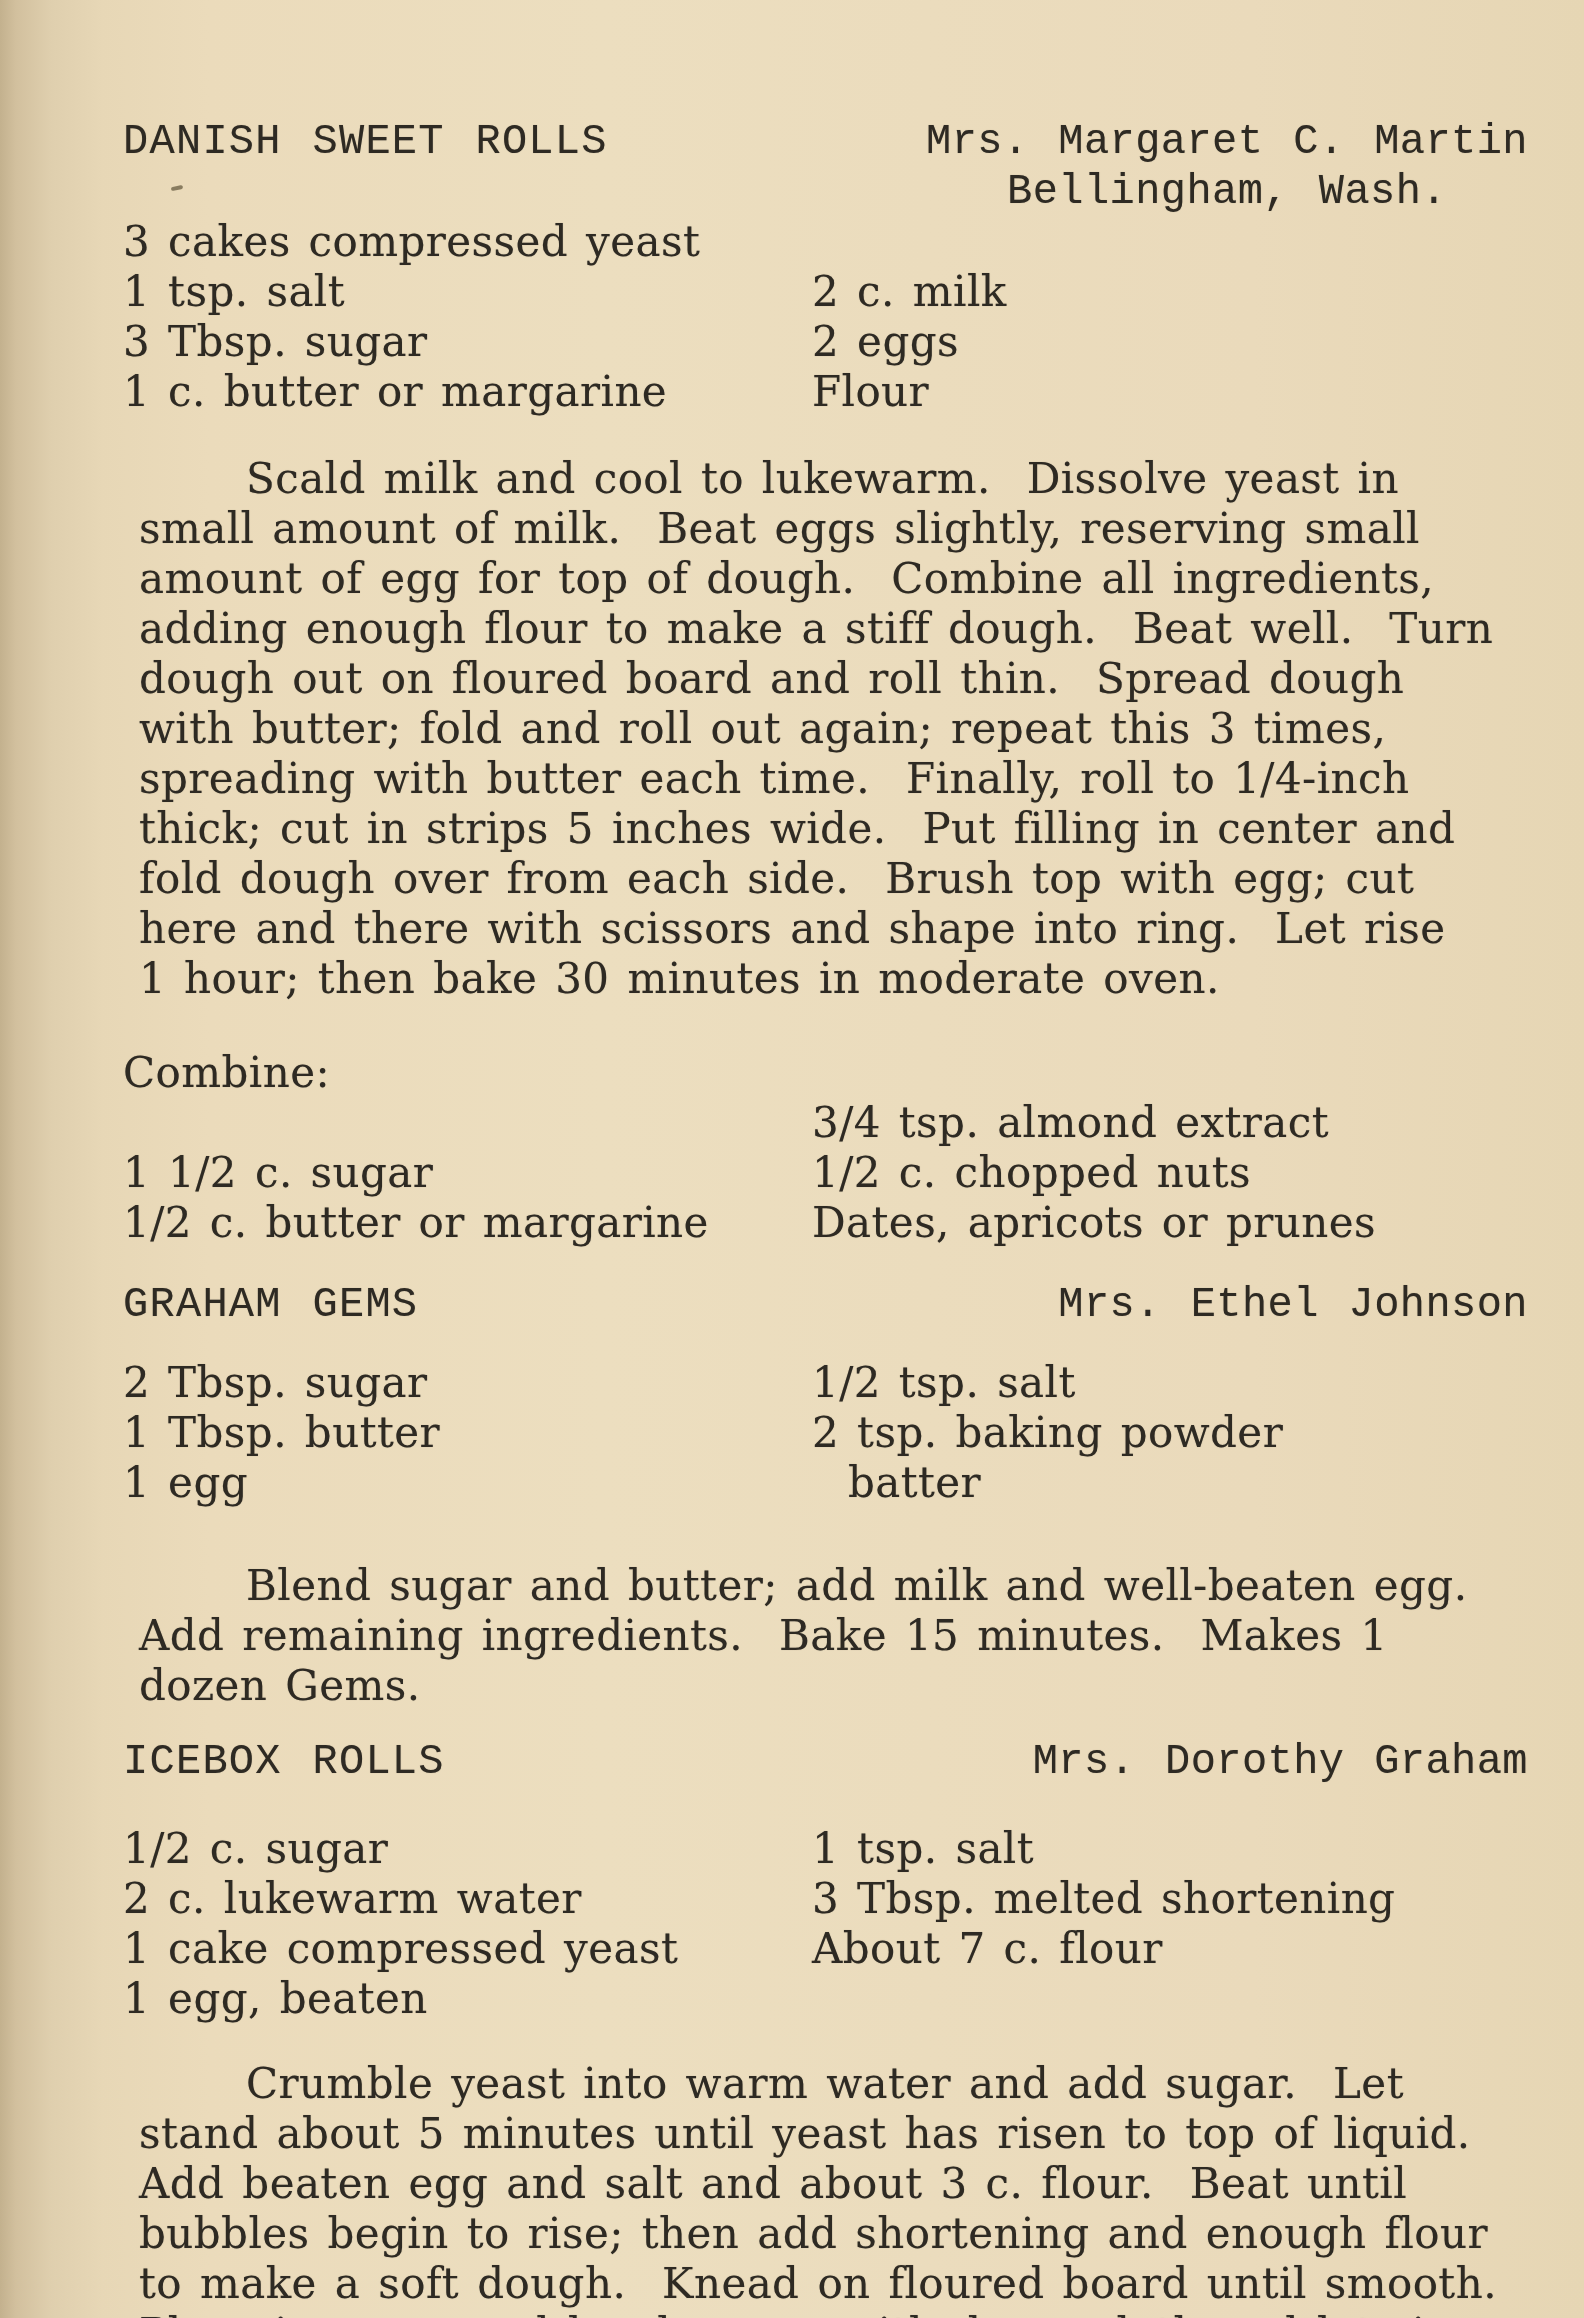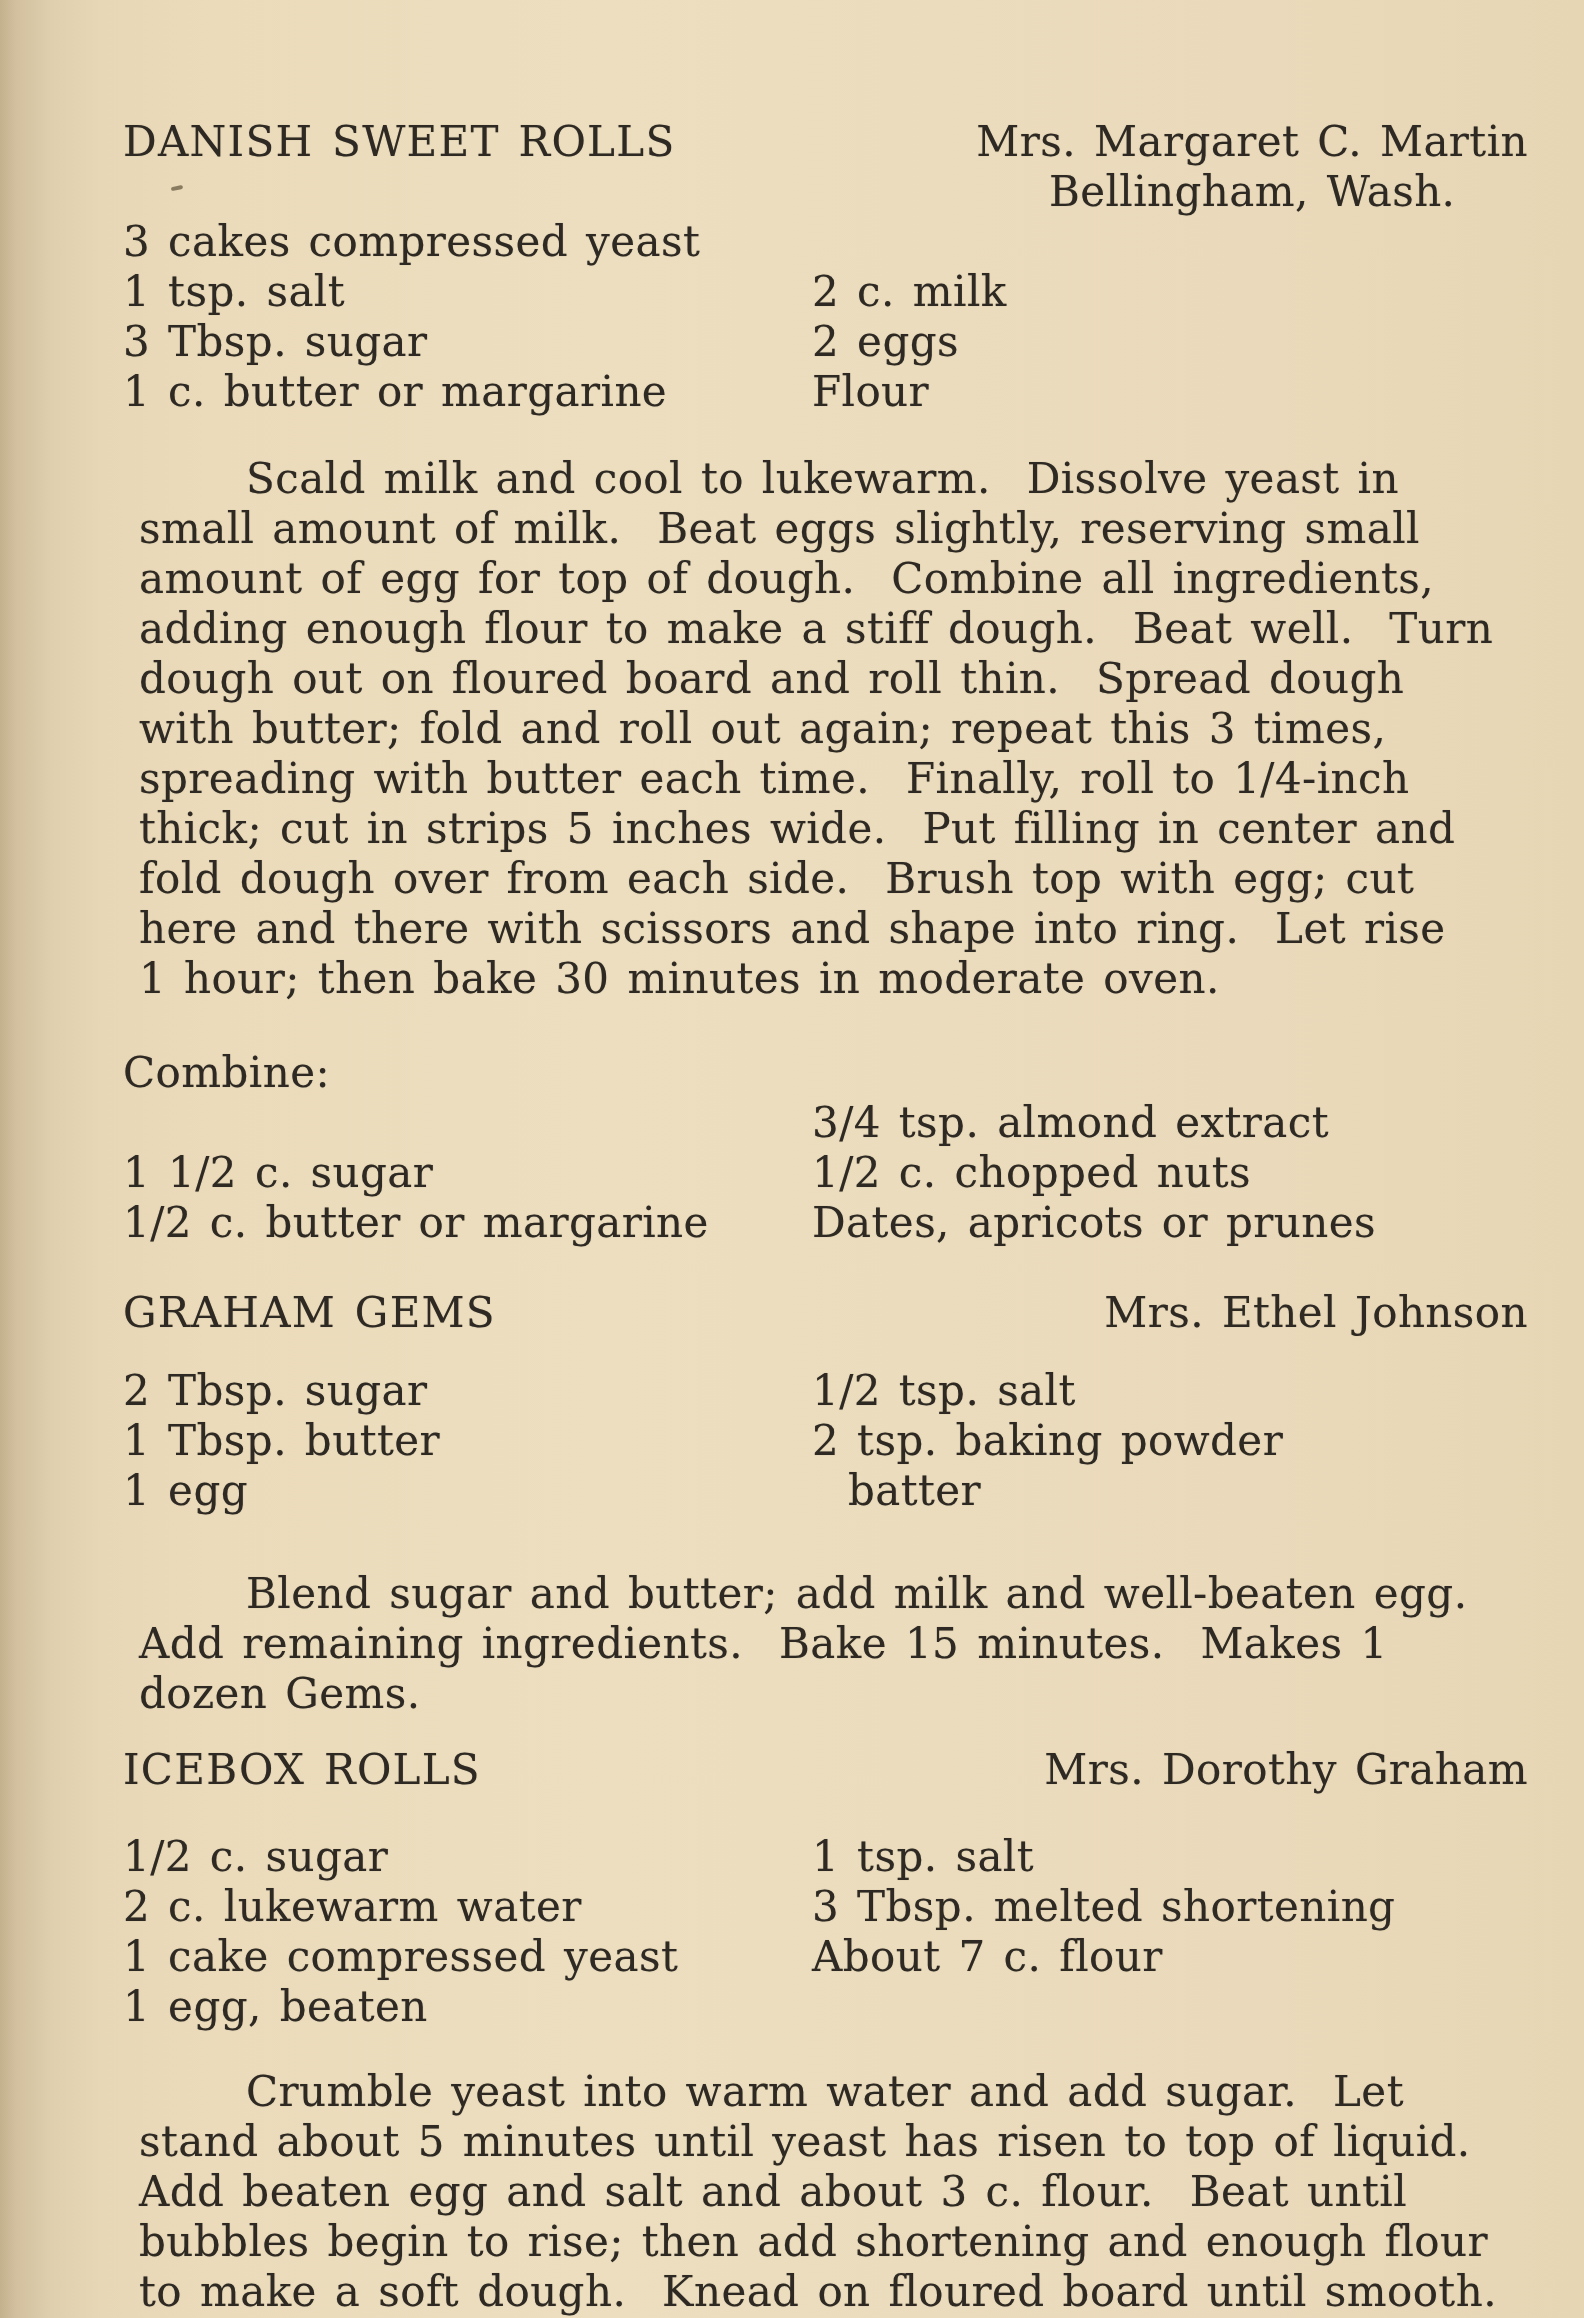--- a/index.html
+++ b/index.html
@@ -24,7 +24,7 @@
     text-shadow: 0 0 0.9px rgba(46,42,35,0.35);
   }
 
-  .sec-head { display: flex; justify-content: space-between; align-items: flex-start; }
+  .sec-head { display: flex; justify-content: space-between; align-items: flex-start; font-family: Liberation Mono, monospace; }
   .title { margin: 0; font-size: 42px; font-weight: 400; letter-spacing: 0.03em; }
   .attribution { text-align: center; }
 

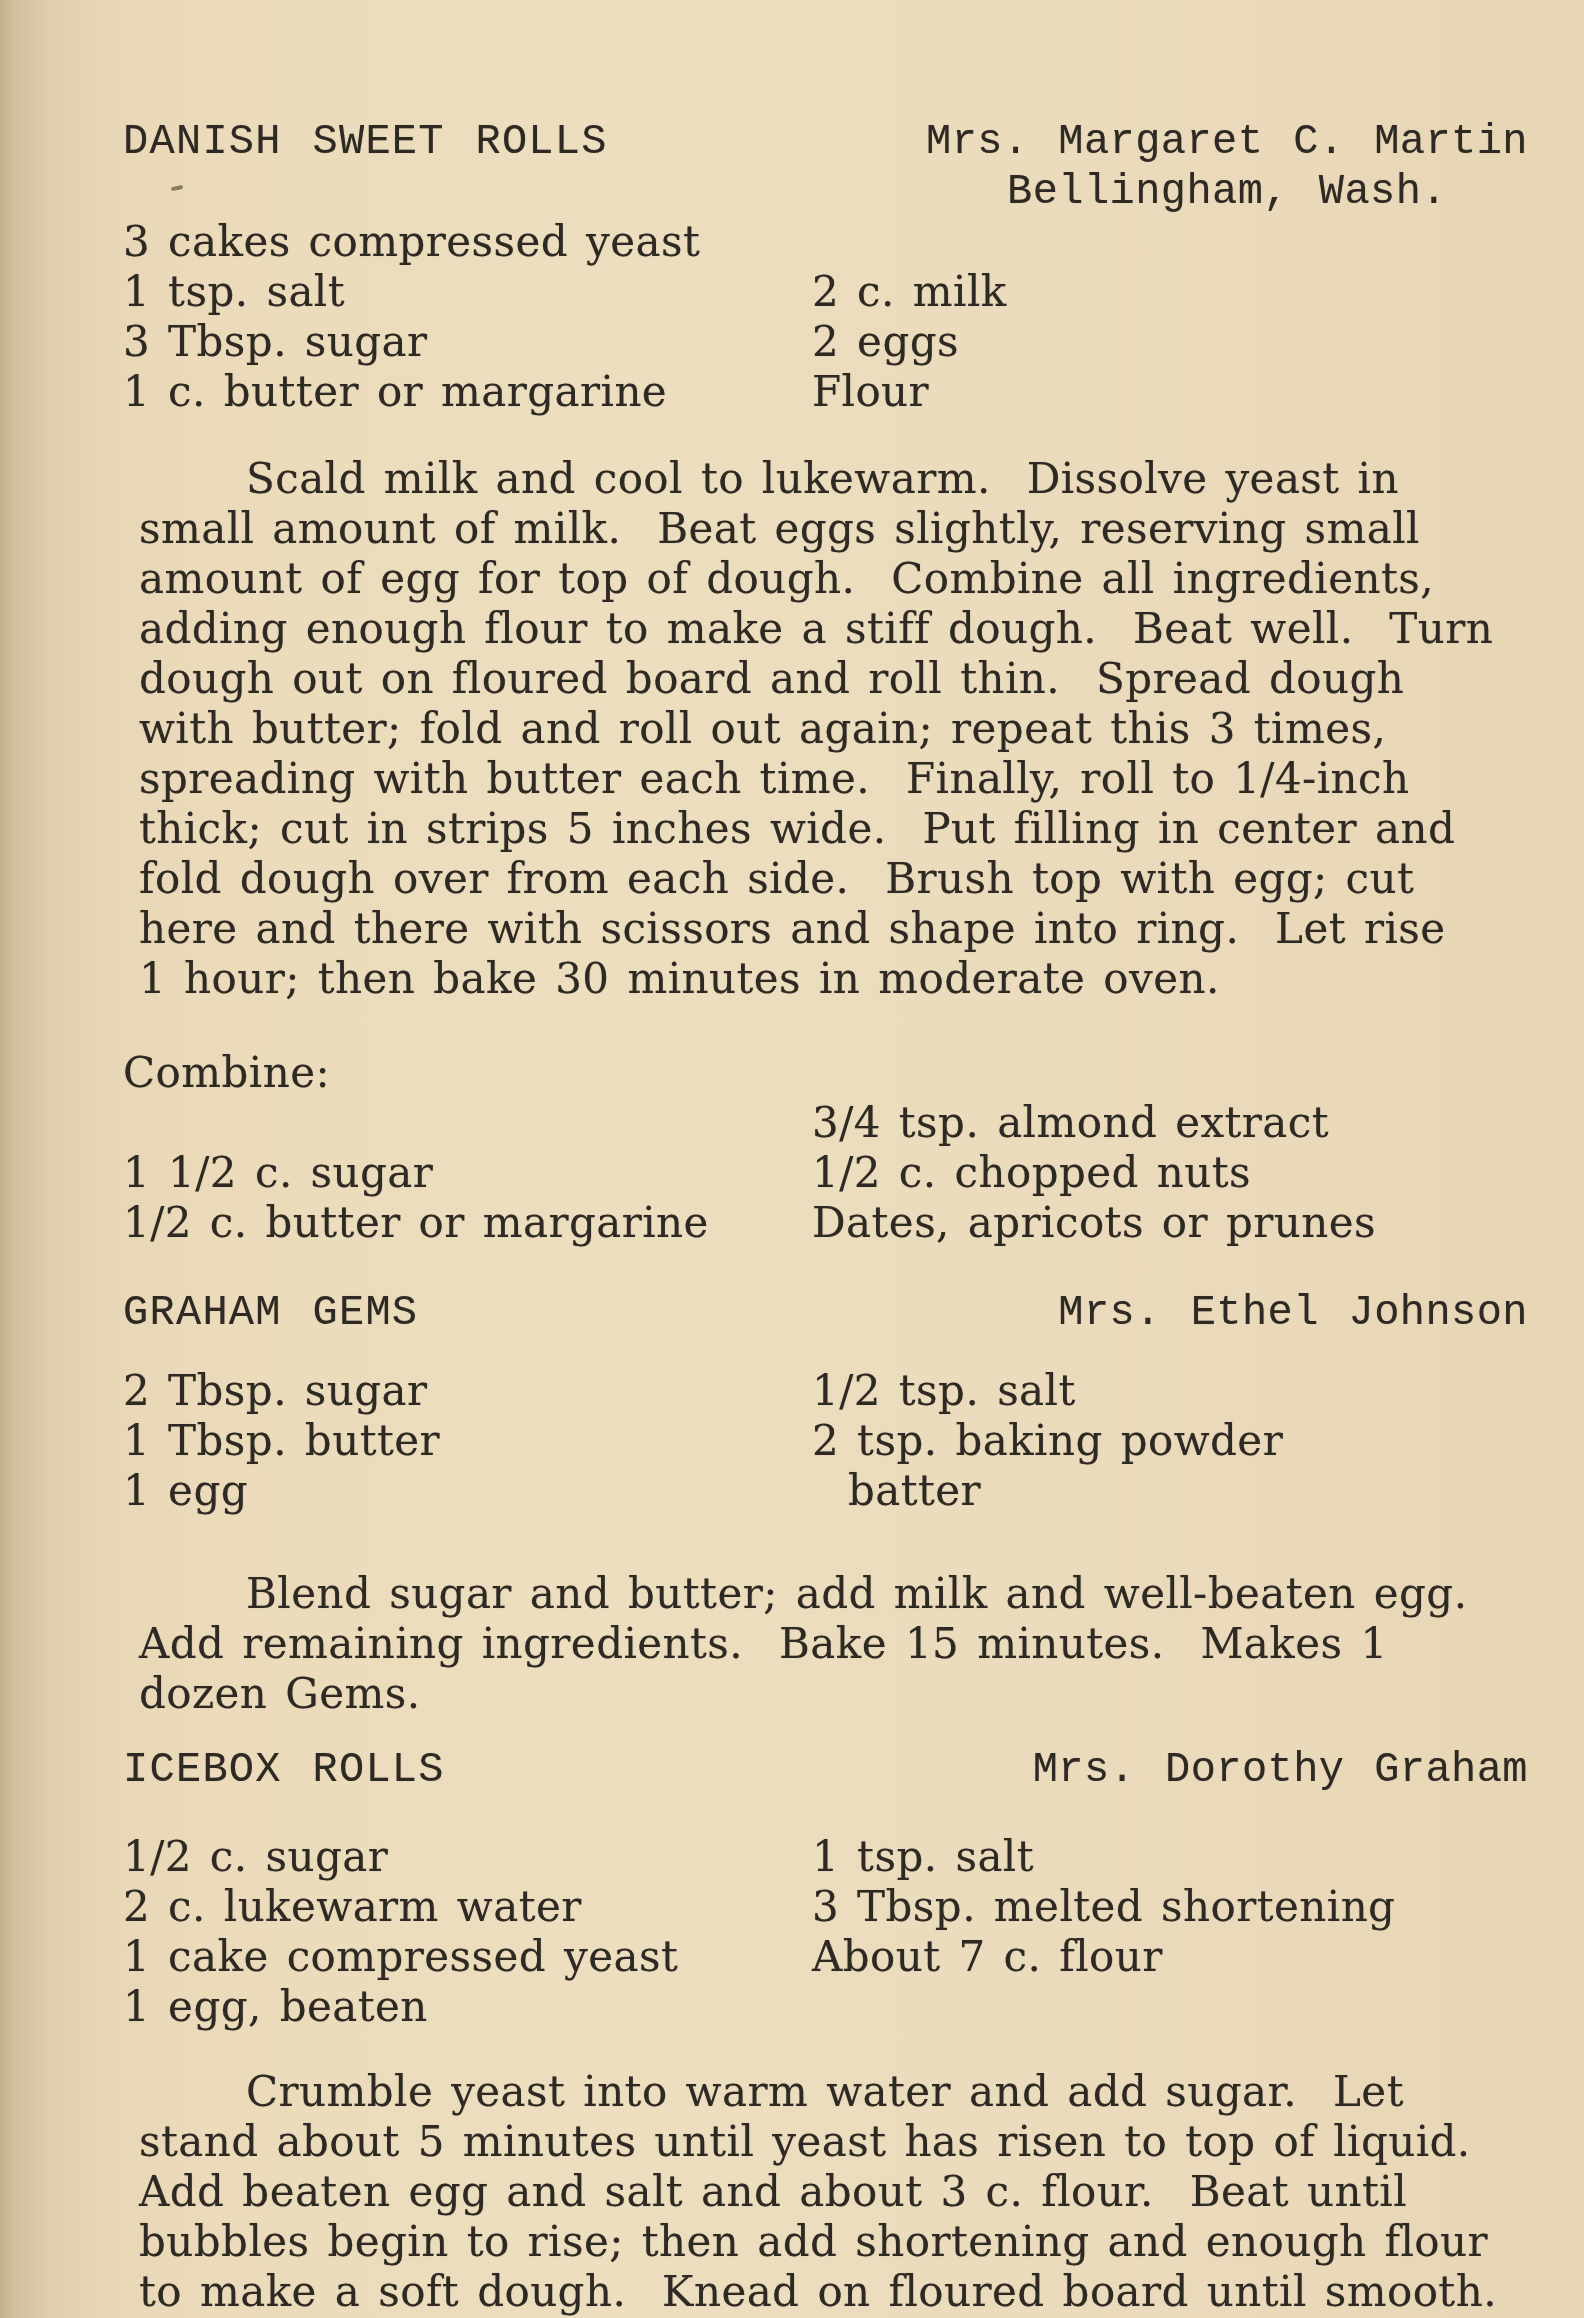--- a/index.html
+++ b/index.html
@@ -40,7 +40,7 @@
 
   .gap-para1   { margin-top: 37px; }
   .gap-filling { margin-top: 44px; }
-  .gap-head2   { margin-top: 40px; }
+  .gap-head2   { margin-top: 32px; }
   .gap-rows2   { margin-top: 28px; }
   .gap-para2   { margin-top: 53px; }
   .gap-head3   { margin-top: 25.5px; }

